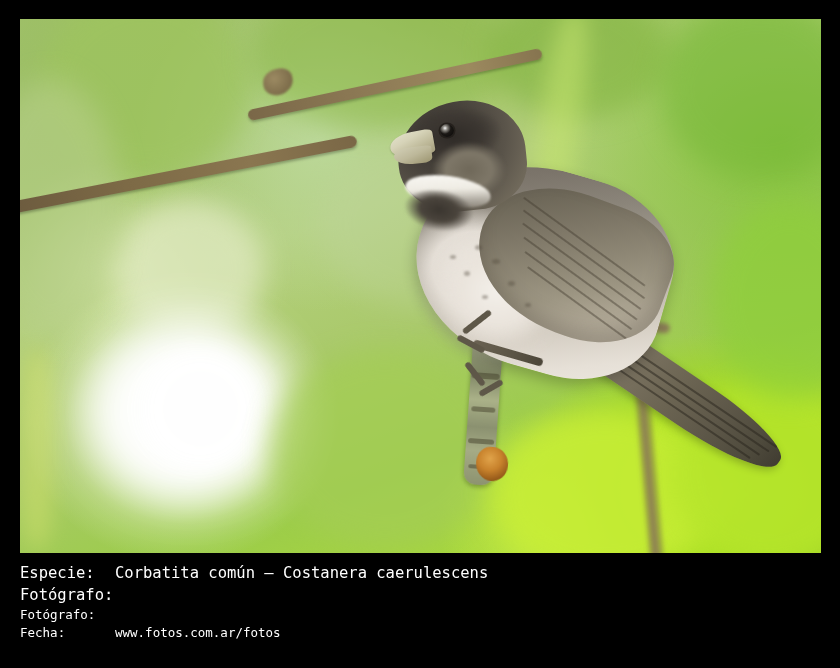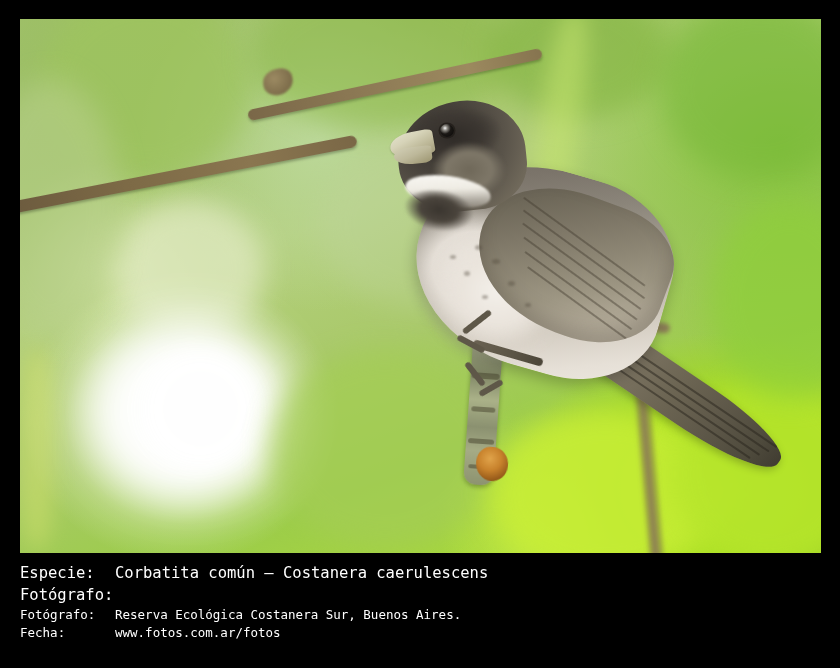--- a/index.html
+++ b/index.html
@@ -280,7 +280,6 @@
       </div>
       <div class="row small">
         <span class="lbl">Fotógrafo:</span>
-        <span class="val">Reserva Ecológica Costanera Sur, Buenos Aires.</span>
       </div>
       <div class="row small">
         <span class="lbl">Fecha:</span>

